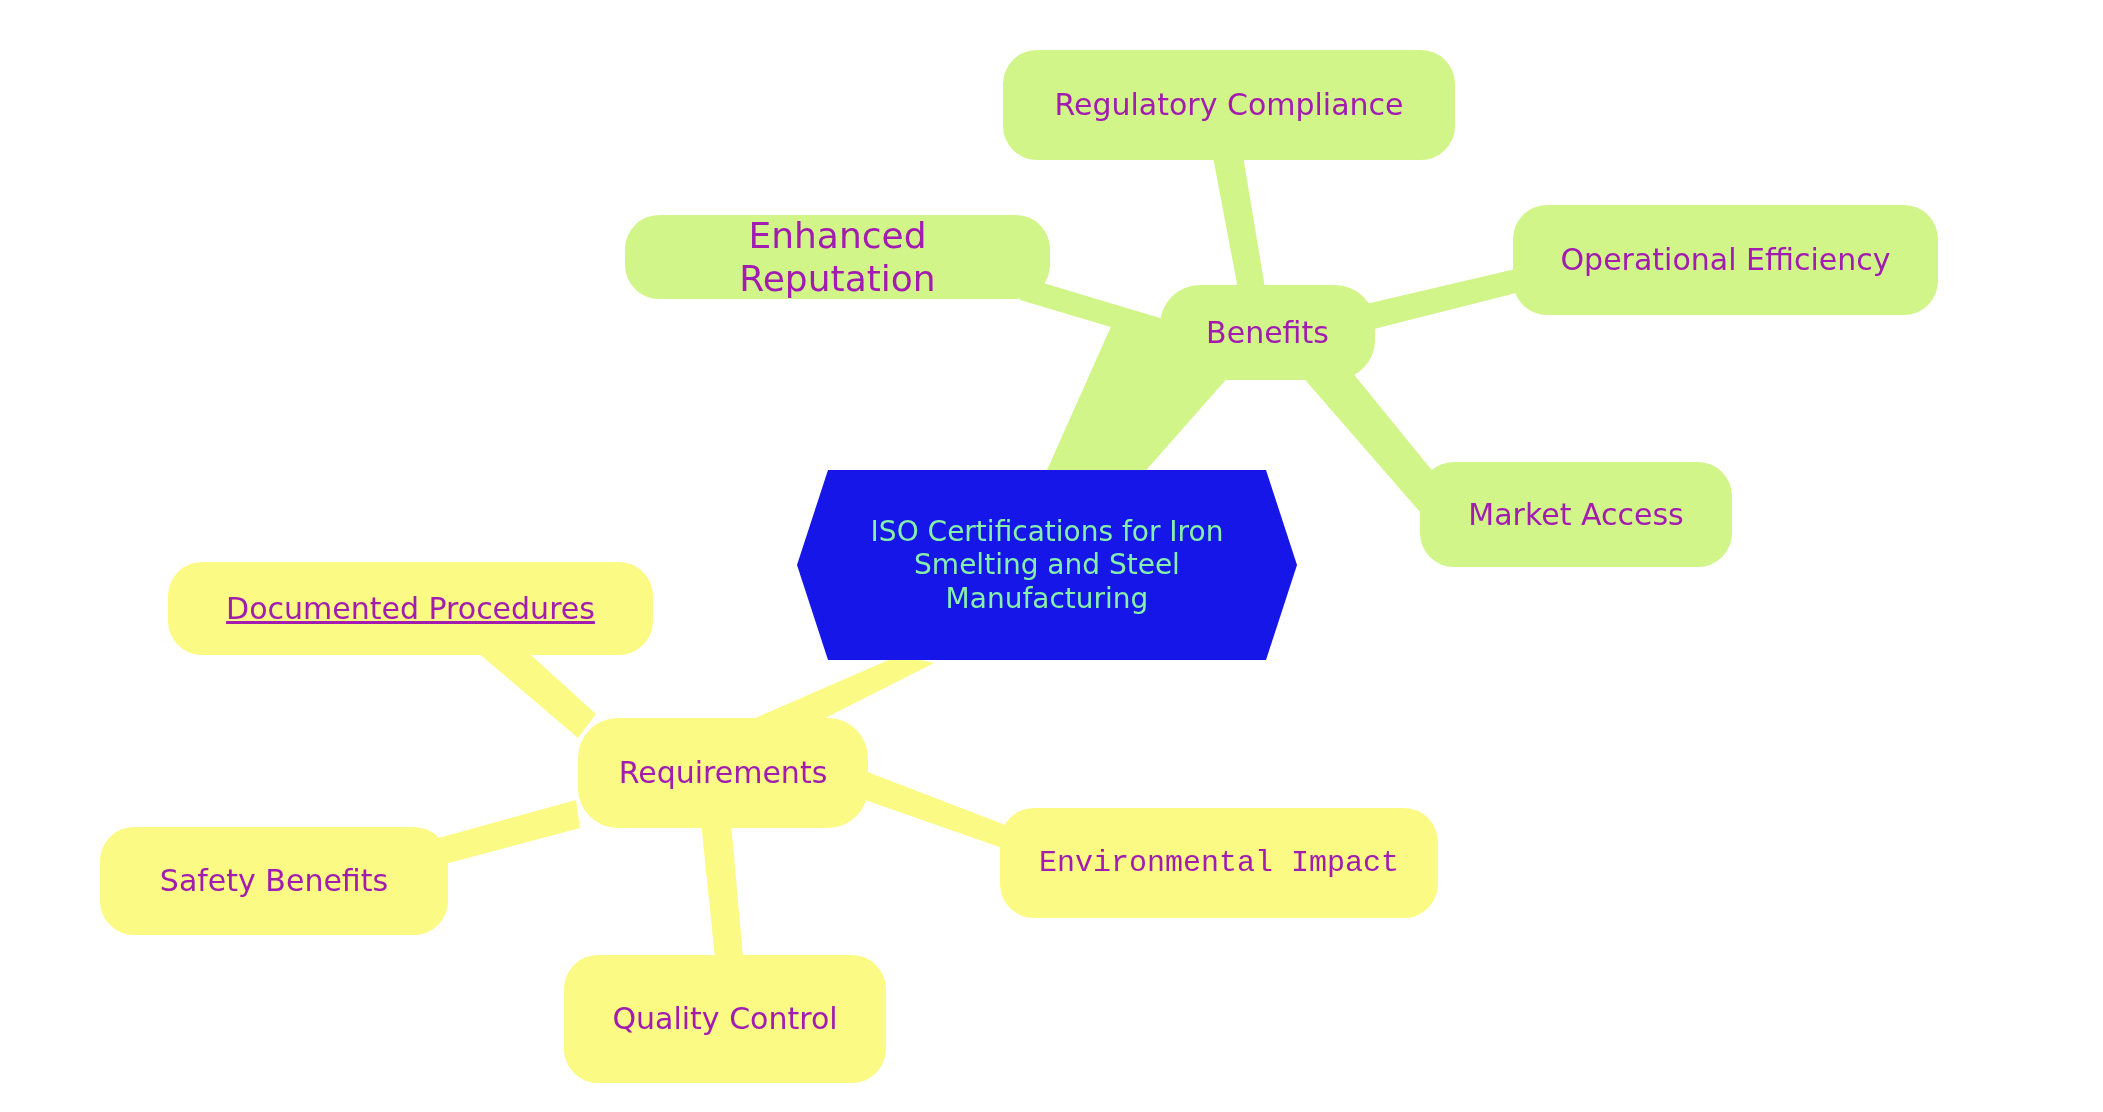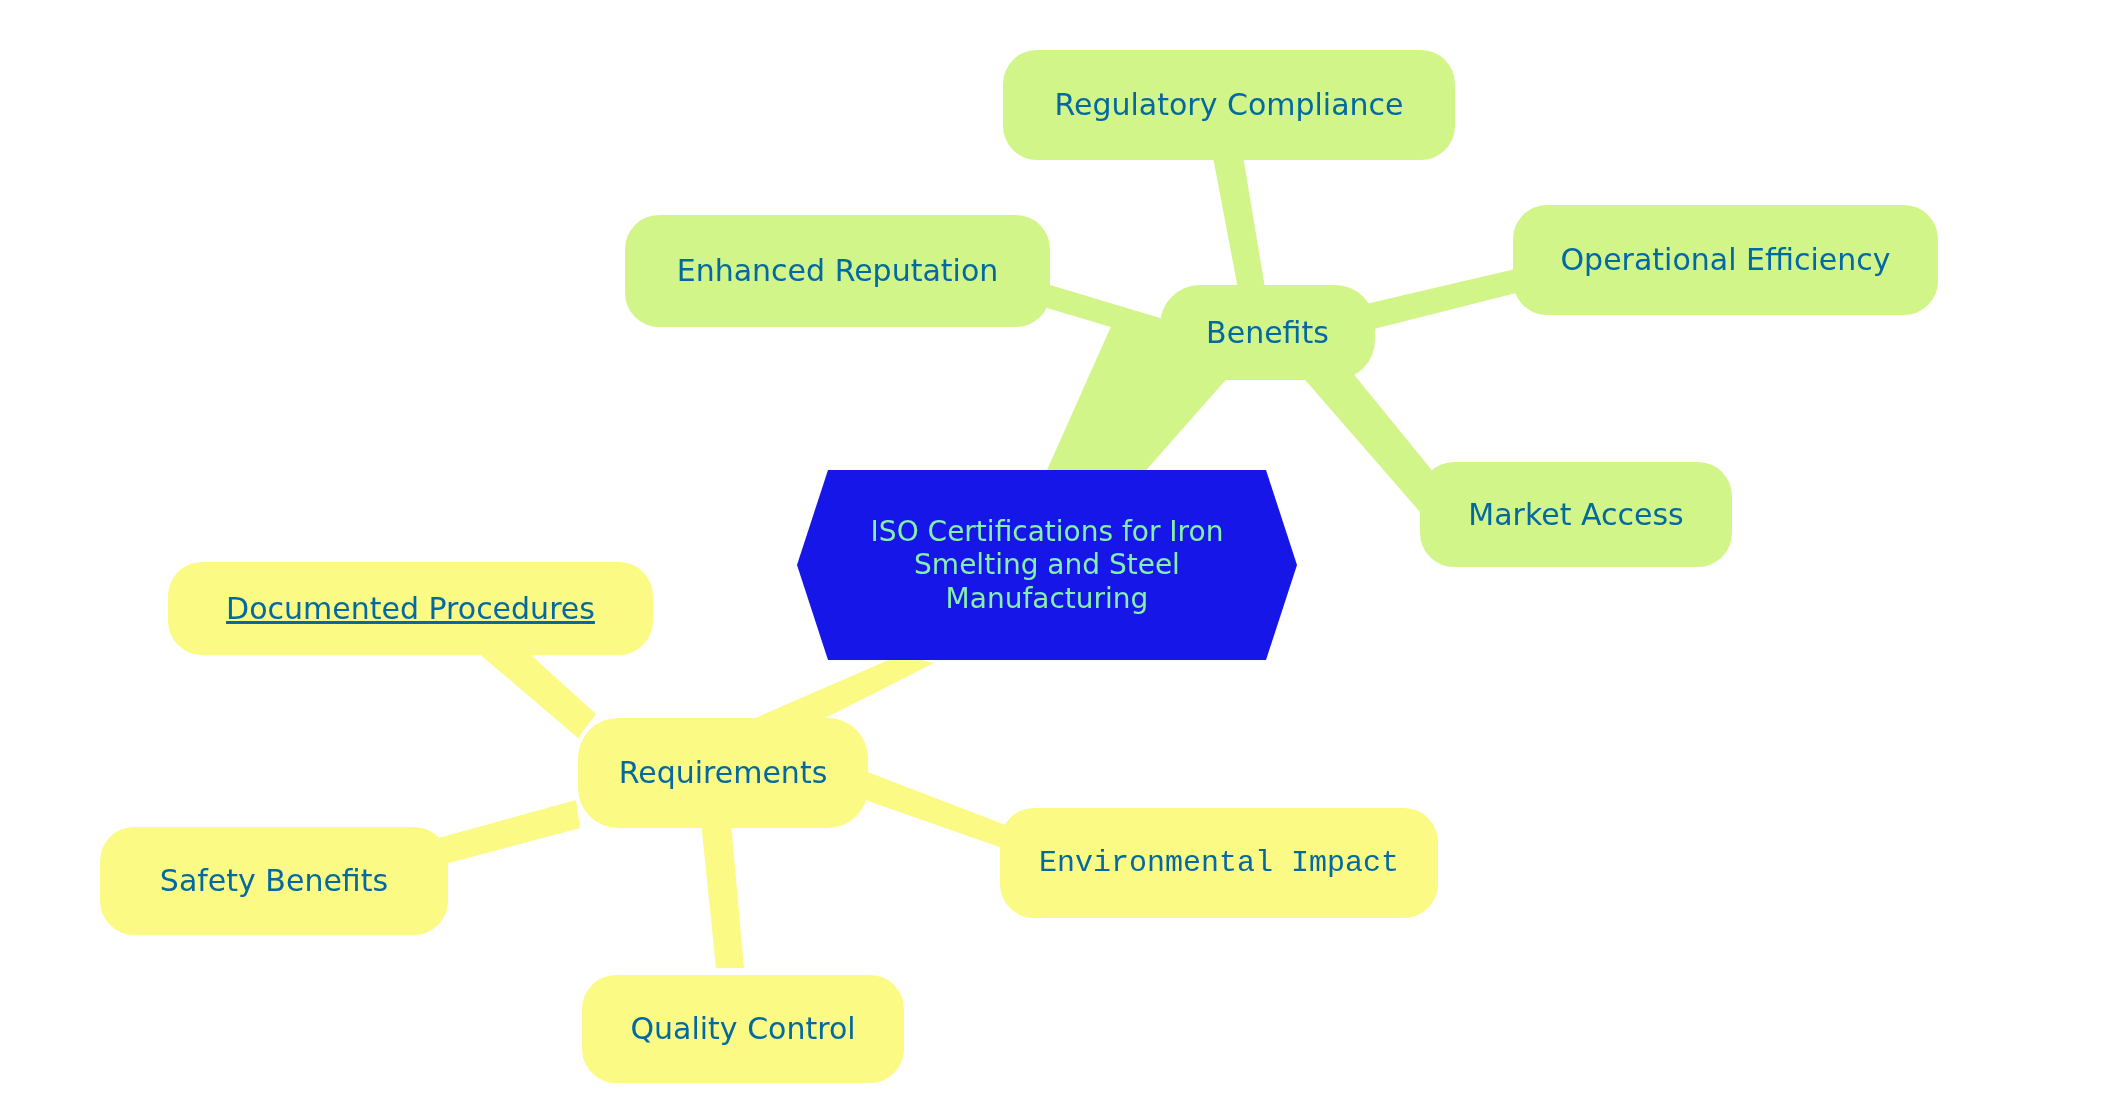--- a/index.html
+++ b/index.html
@@ -30,7 +30,7 @@
     justify-content: center;
     text-align: center;
     line-height: 1.2;
-    color: #0369a1;
+    color: #a21caf;
   }
   .node-leaf, .node-hub {
     border-radius: 34px;

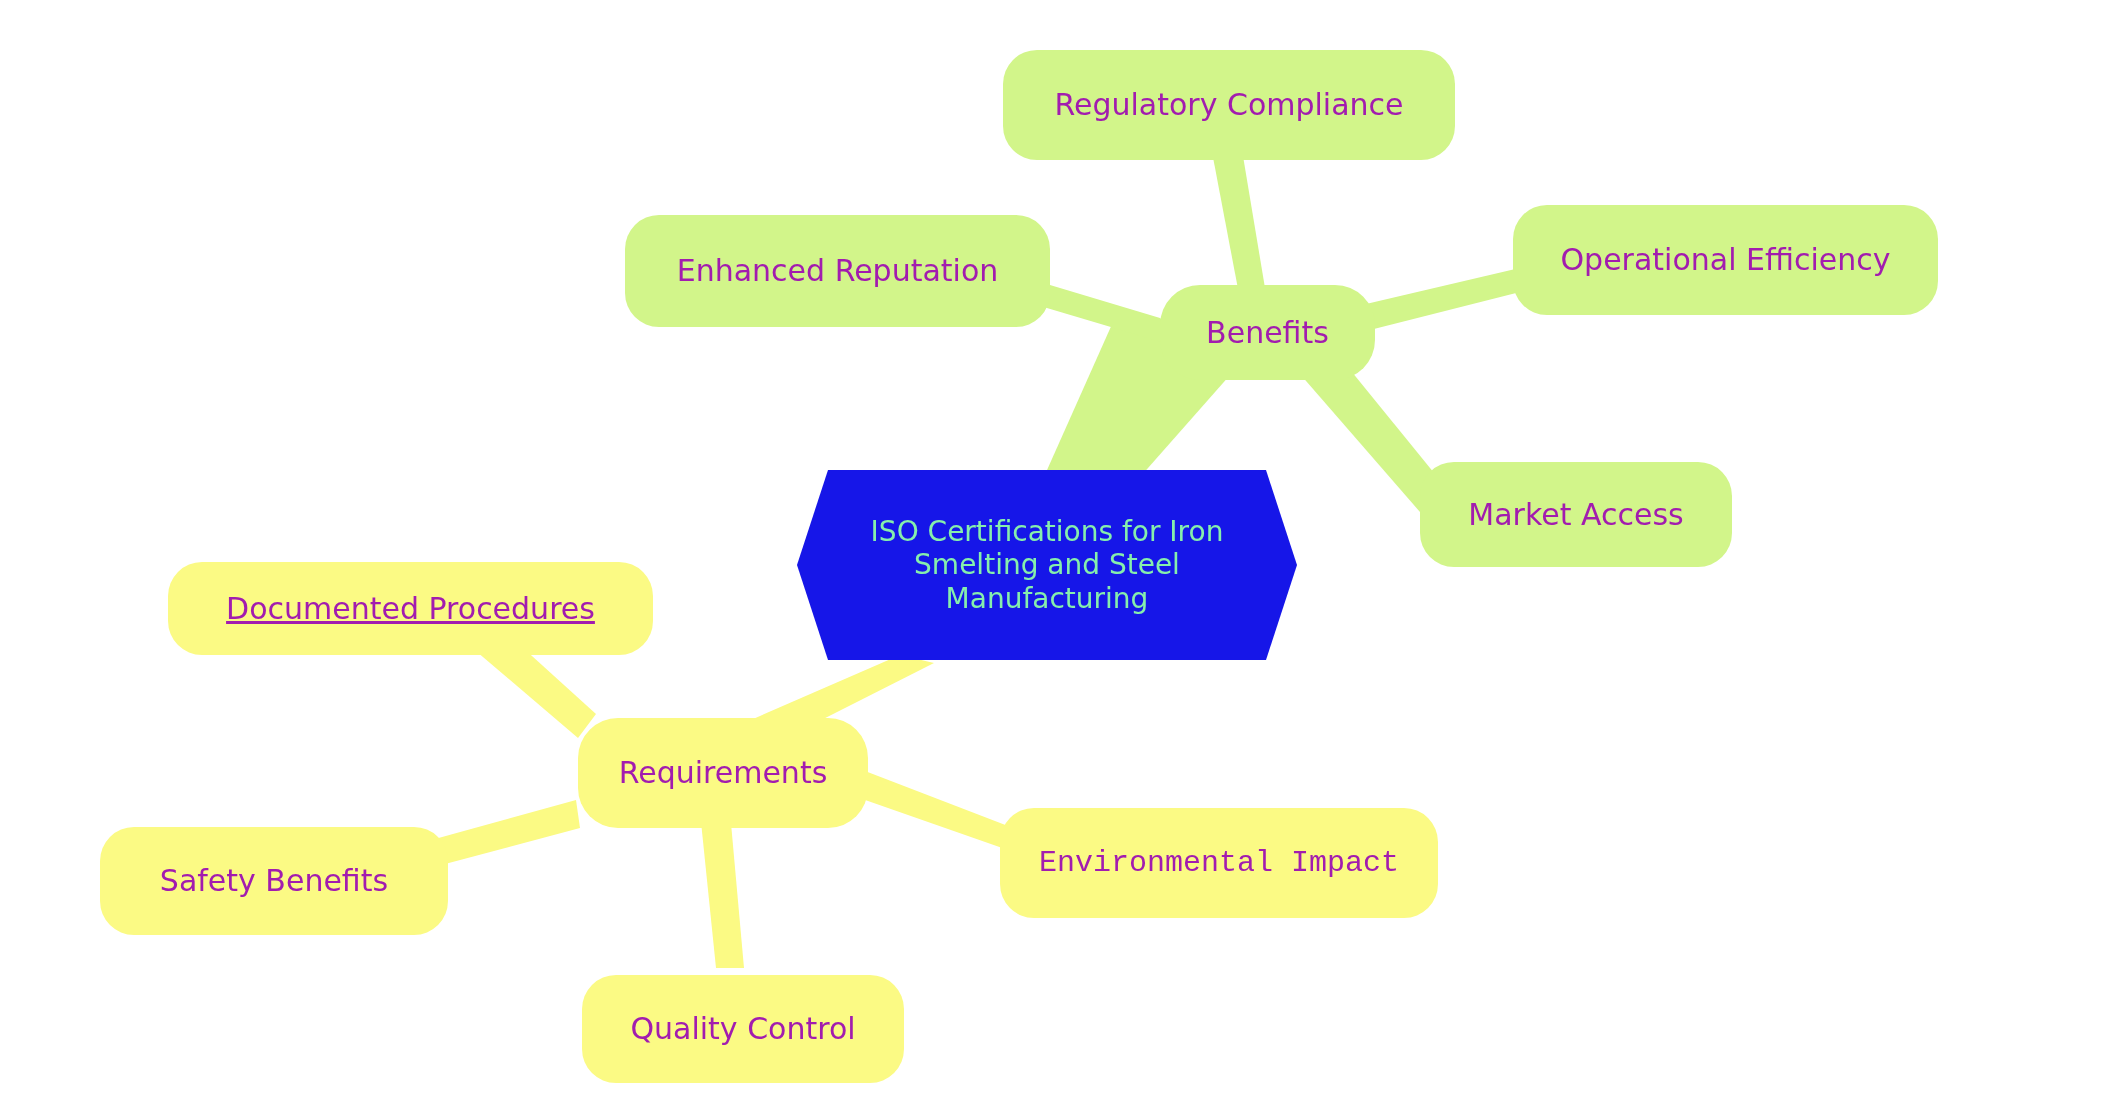--- a/index.html
+++ b/index.html
@@ -77,7 +77,7 @@
       <div class="node node-leaf" style="left: 1003px; top: 50px; width: 452px; height: 110px; background: rgb(210, 245, 138); font-size: 30px;">
         <span class="node-label">Regulatory Compliance</span>
       </div>
-      <div class="node node-leaf" style="left: 625px; top: 215px; width: 425px; height: 112px; background: rgb(210, 245, 138); font-size: 30px;">
+      <div class="node node-leaf" style="left: 625px; top: 215px; width: 425px; height: 84px; background: rgb(210, 245, 138); font-size: 36px;">
         <span class="node-label">Enhanced Reputation</span>
       </div>
       <div class="node node-leaf" style="left: 1513px; top: 205px; width: 425px; height: 110px; background: rgb(210, 245, 138); font-size: 30px;">

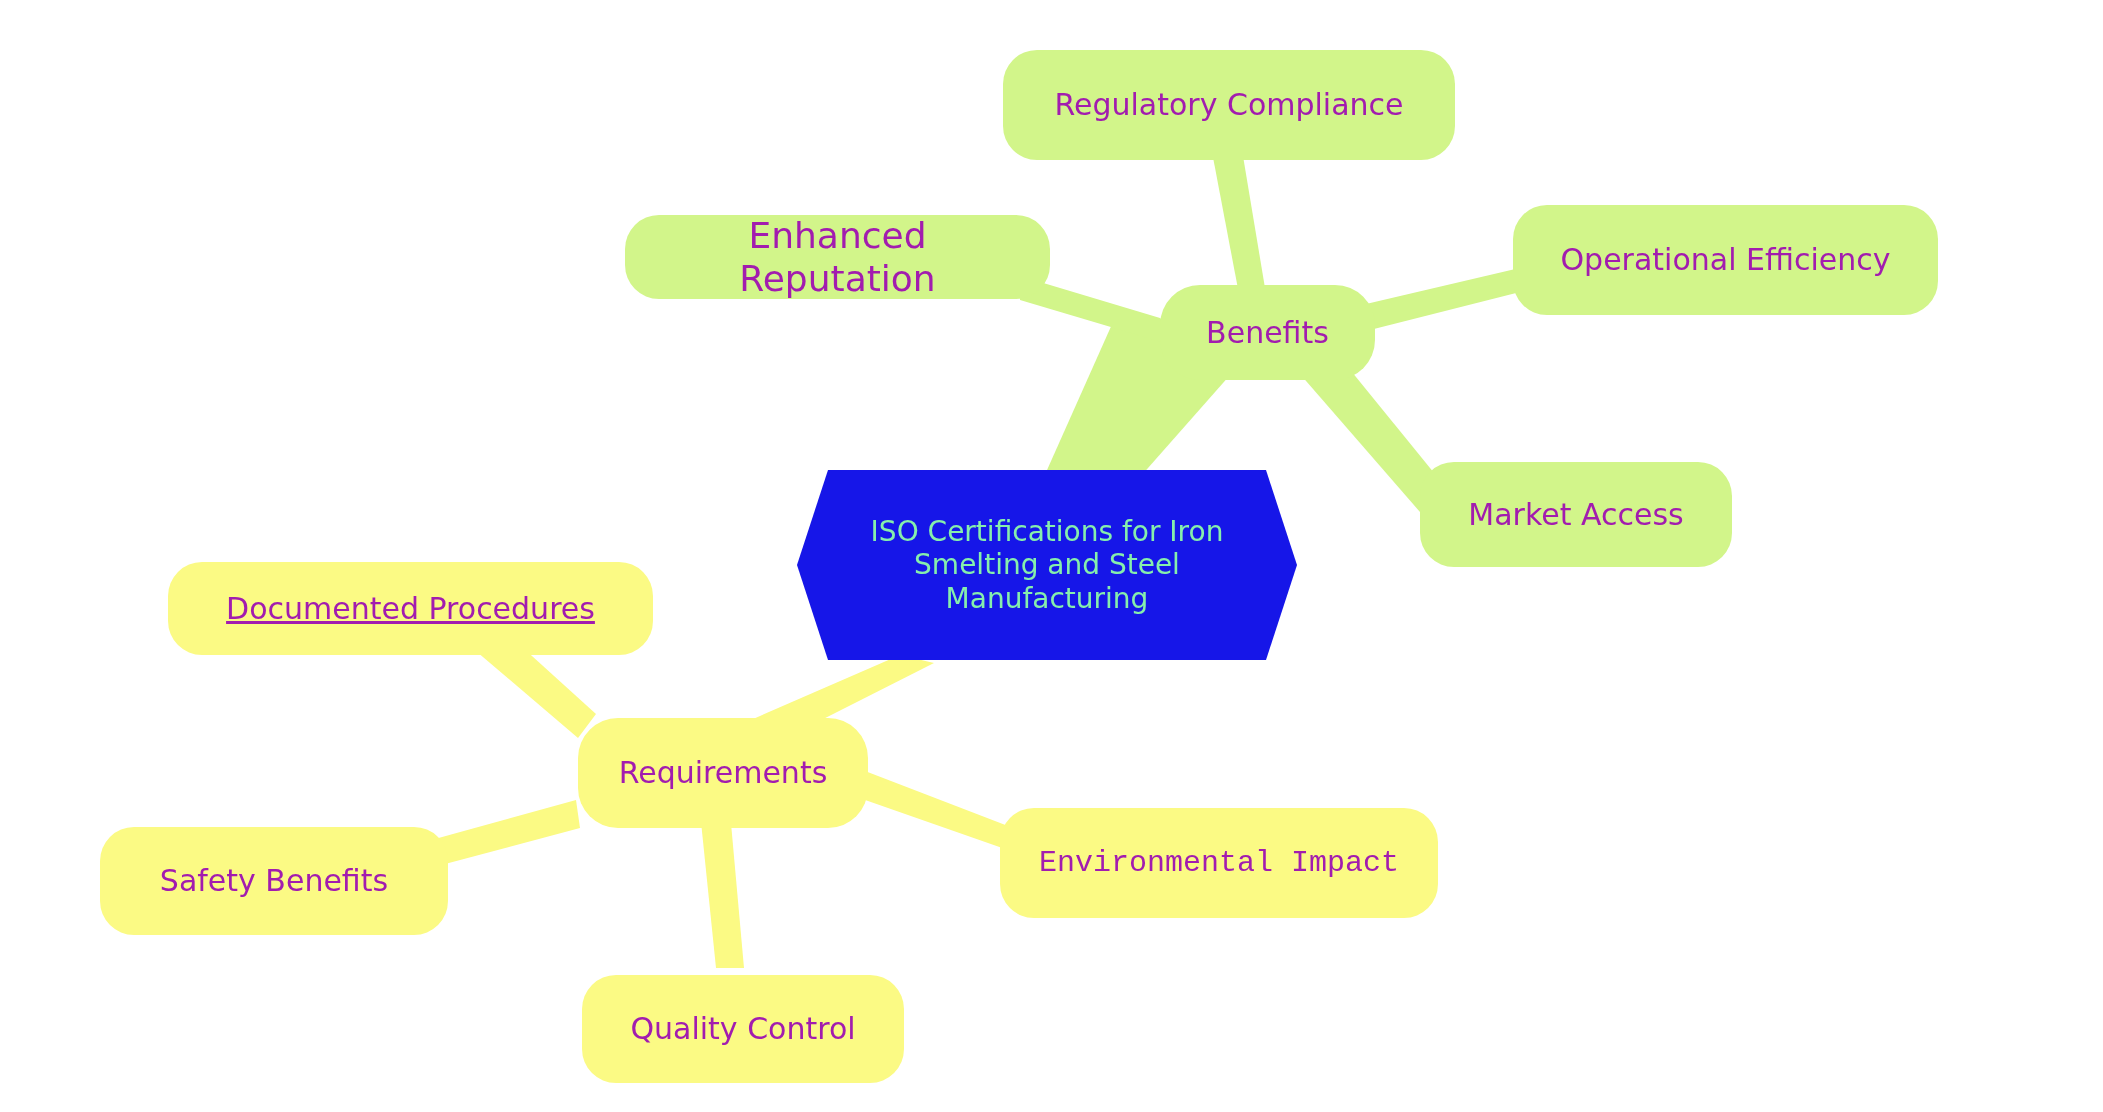--- a/index.html
+++ b/index.html
@@ -95,7 +95,7 @@
       <div class="node node-leaf" style="left: 100px; top: 827px; width: 348px; height: 108px; background: rgb(251, 250, 132); font-size: 30px;">
         <span class="node-label">Safety Benefits</span>
       </div>
-      <div class="node node-leaf" style="left: 582px; top: 955px; width: 322px; height: 108px; background: rgb(251, 250, 132); font-size: 30px; margin-top: 20px;">
+      <div class="node node-leaf" style="left: 564px; top: 955px; width: 322px; height: 128px; background: rgb(251, 250, 132); font-size: 30px;">
         <span class="node-label">Quality Control</span>
       </div>
       <div class="node node-leaf" style="left: 1000px; top: 808px; width: 438px; height: 110px; background: rgb(251, 250, 132); font-size: 30px; font-family: Liberation Mono, monospace;">

